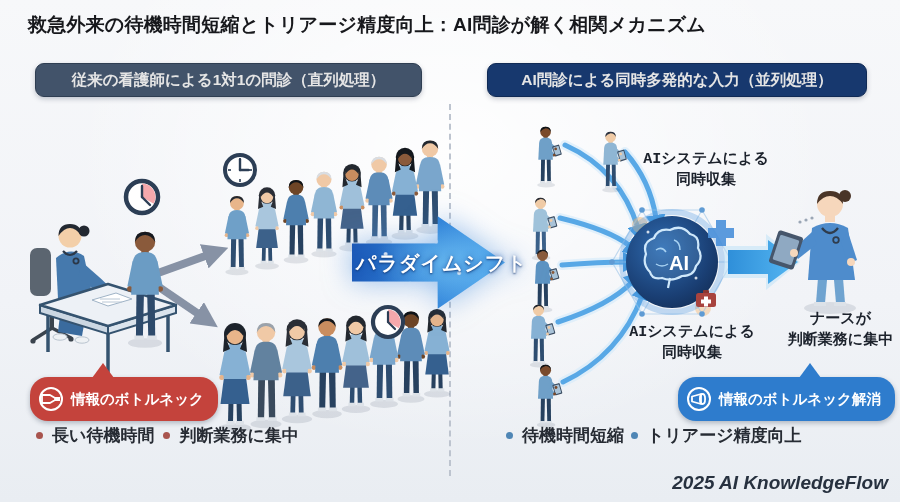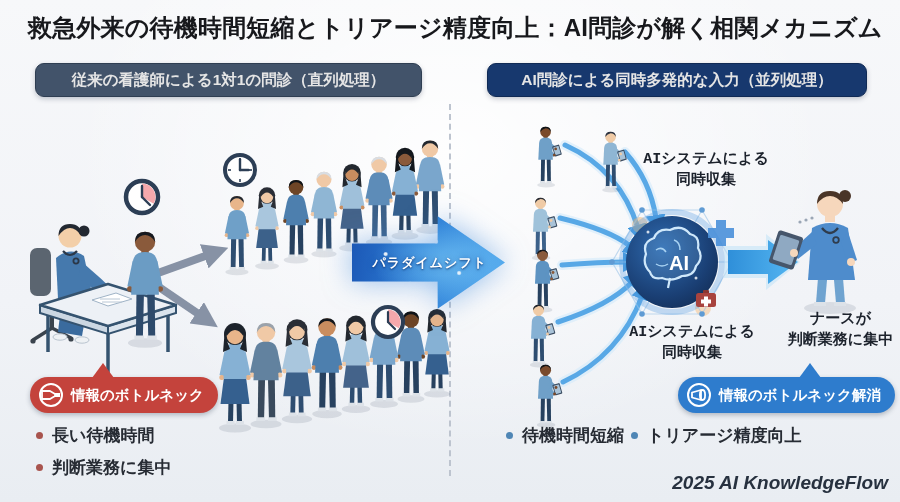--- a/index.html
+++ b/index.html
@@ -13,7 +13,7 @@
   .abs{position:absolute;}
   #page-title{
     left:28px;top:12px;width:860px;
-    font-size:24px;font-weight:800;color:#17181c;letter-spacing:.2px;
+    font-size:19px;font-weight:800;color:#17181c;letter-spacing:.2px;
     white-space:nowrap;z-index:4;
   }
   .header-pill{

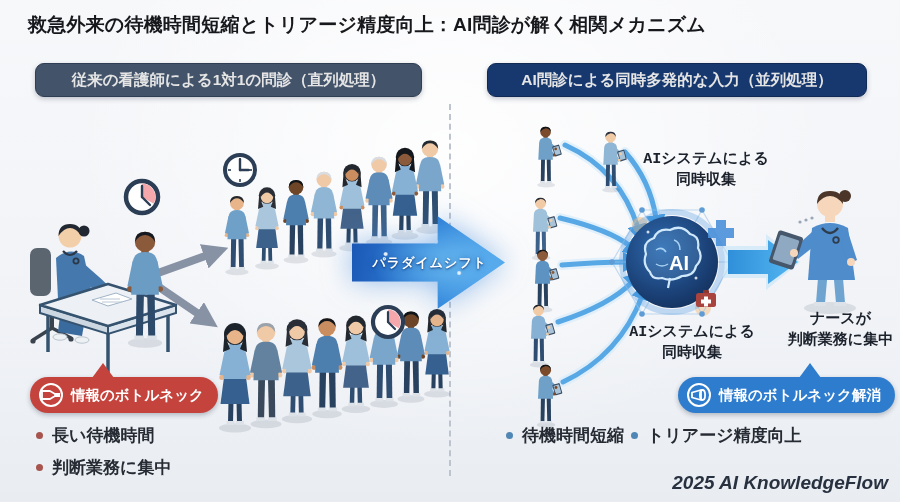--- a/index.html
+++ b/index.html
@@ -46,7 +46,7 @@
   }
   #paradigm-label{
     left:4px;right:18px;top:50%;transform:translateY(-50%);
-    text-align:right;color:#fff;font-size:13px;font-weight:800;letter-spacing:1px;
+    text-align:left;color:#fff;font-size:20px;font-weight:800;letter-spacing:1px;
     text-shadow:0 0 6px rgba(20,80,170,.9),0 1px 2px rgba(10,40,90,.8);white-space:nowrap;
   }
   

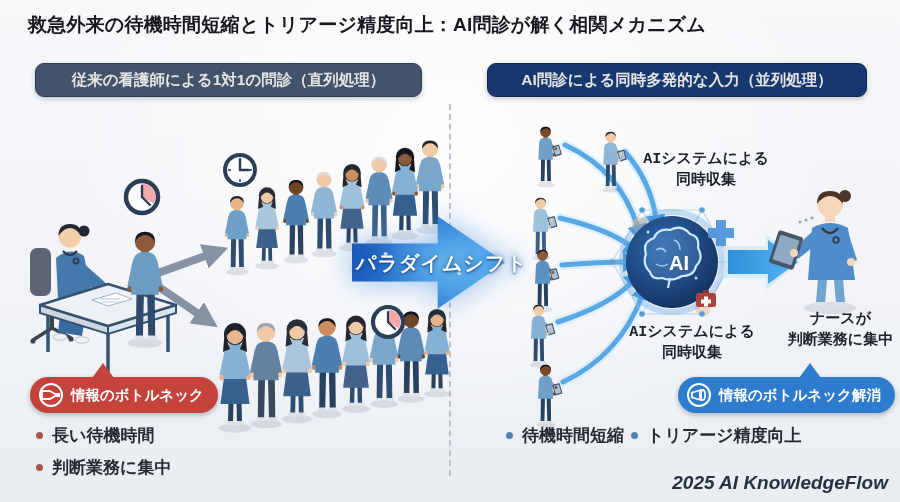--- a/index.html
+++ b/index.html
@@ -51,7 +51,7 @@
   }
   
   .badge{
-    top:377px;height:36px;border-radius:18px;display:flex;align-items:center;
+    top:377px;height:44px;border-radius:18px;display:flex;align-items:center;
     gap:7px;padding:0 14px 0 8px;color:#fff;font-size:14.5px;font-weight:700;
     z-index:4;white-space:nowrap;box-shadow:0 2px 5px rgba(30,45,70,.3);
   }

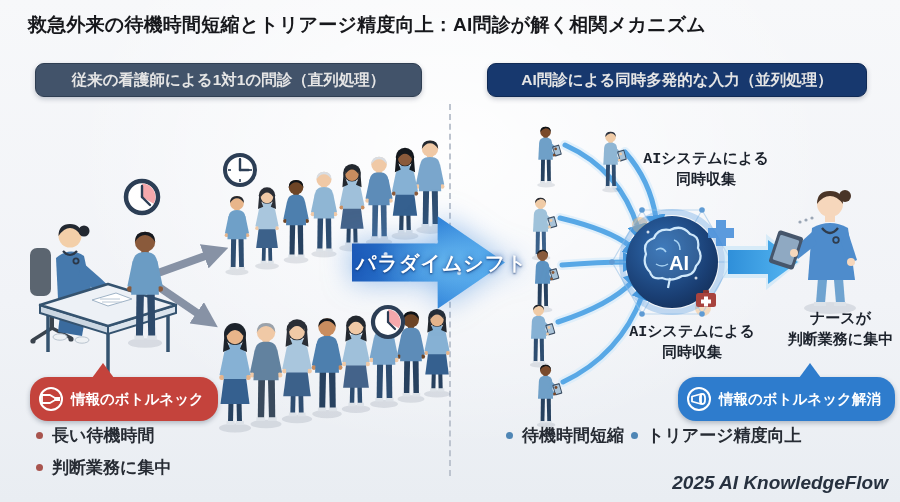--- a/index.html
+++ b/index.html
@@ -68,7 +68,7 @@
   .bullet-row{display:flex;align-items:center;gap:9px;z-index:4;
     font-size:17px;font-weight:700;color:#262b33;white-space:nowrap;}
   .bullet-row .dot{width:7px;height:7px;border-radius:50%;flex:0 0 auto;}
-  #left-bullets{left:36px;top:424px;display:flex;flex-direction:column;gap:9px;}
+  #left-bullets{left:36px;top:424px;display:flex;flex-direction:row;gap:9px;}
   #left-bullets .dot{background:#a8544e;}
   #right-bullets{left:506px;top:424px;display:flex;flex-direction:row;gap:7px;}
   #right-bullets .dot{background:#4f86b5;}

